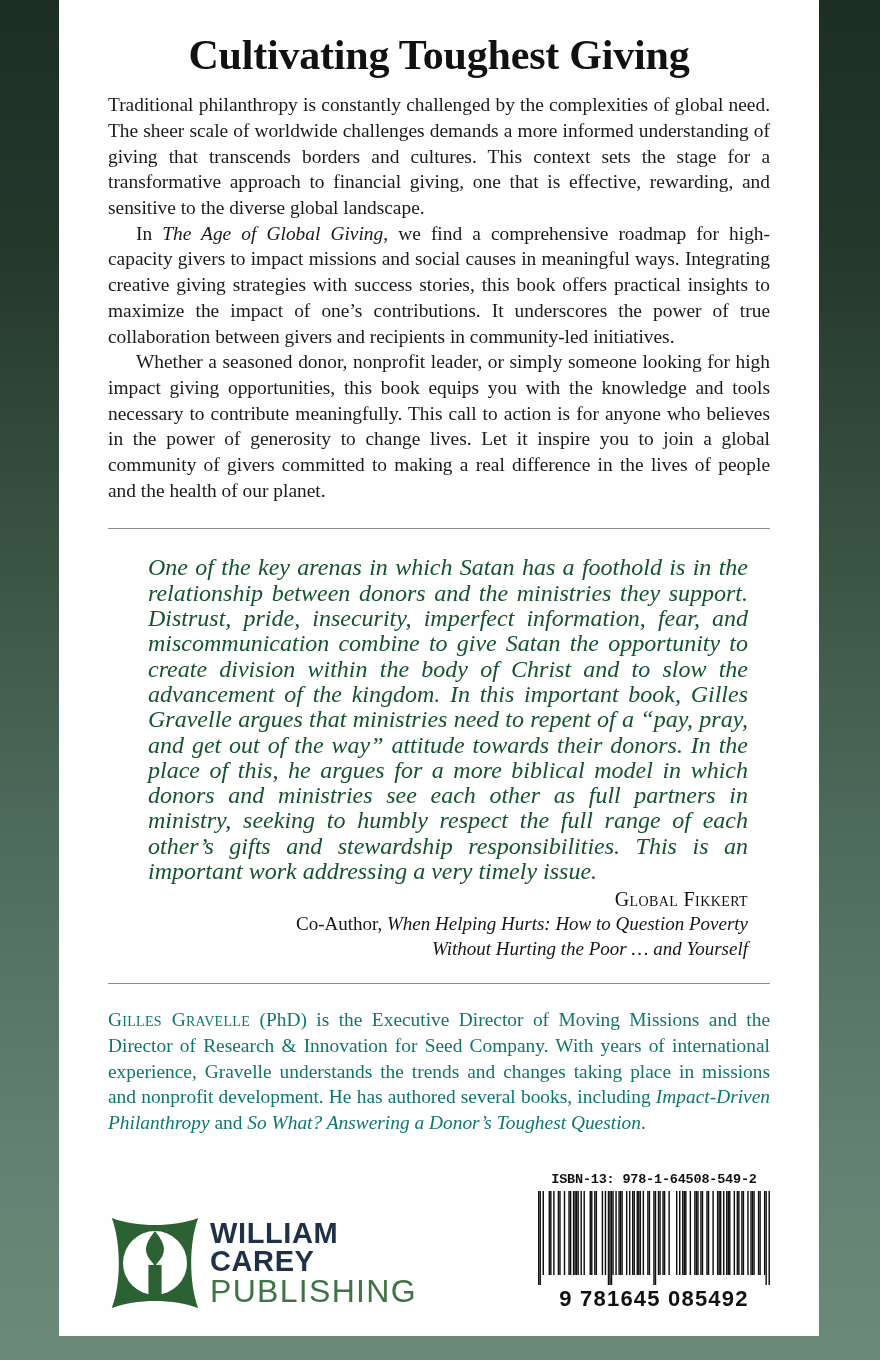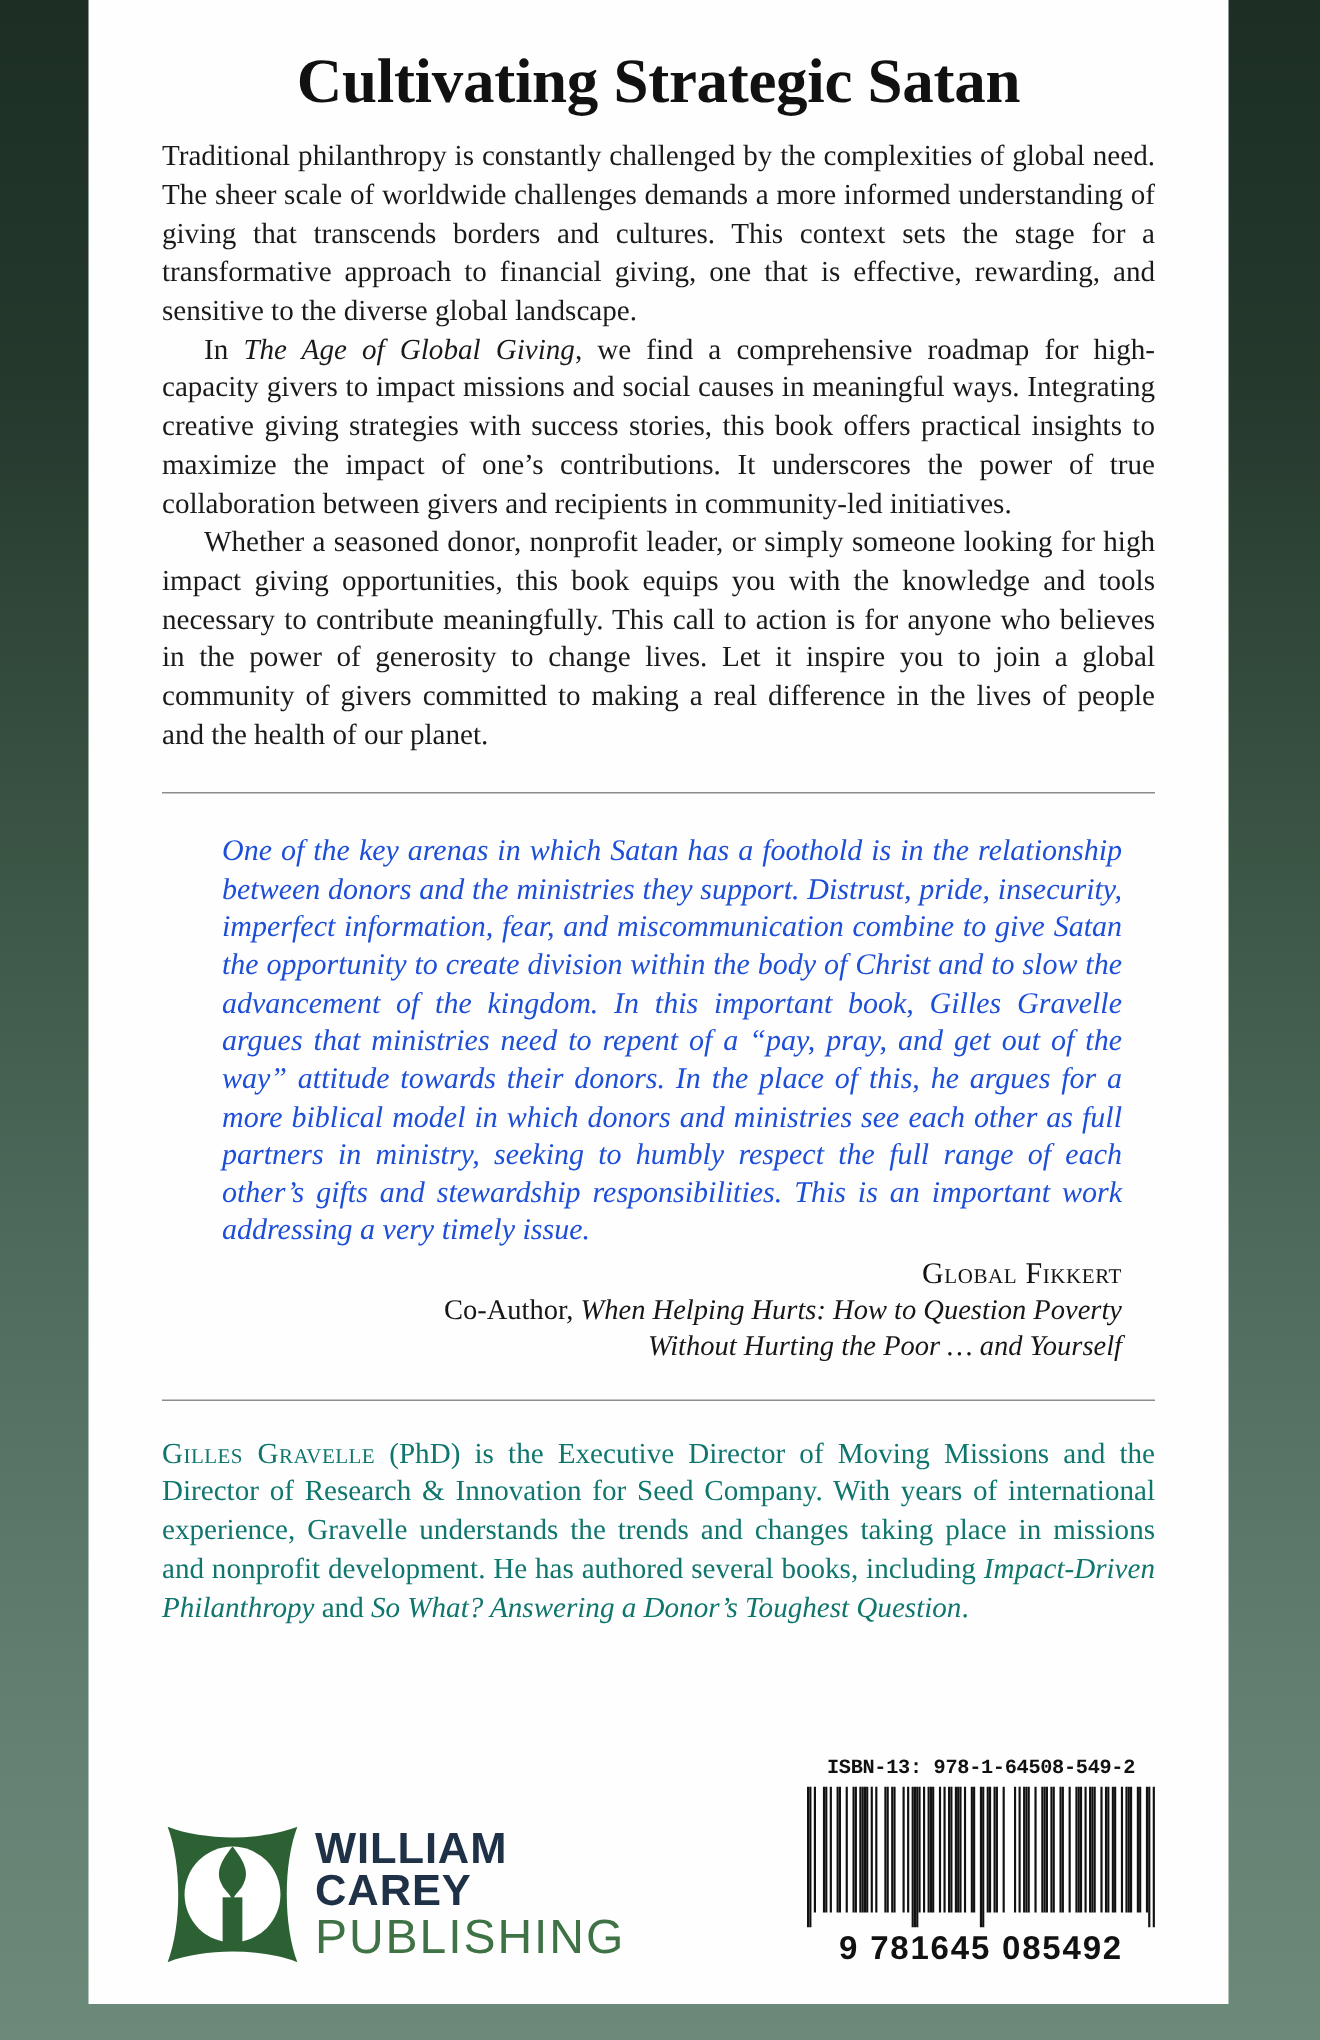--- a/index.html
+++ b/index.html
@@ -207,7 +207,7 @@
 
   <div class="paper">
 
-    <h1 class="book-title">Cultivating Strategic Satan</h1>
+    <h1 class="book-title">Cultivating Toughest Giving</h1>
 
     <div class="desc">
       <p><span>Traditional philanthropy is constantly challenged by the complexities of global need. The sheer scale of worldwide challenges demands a more informed understanding of giving that transcends borders and cultures. This context sets the stage for a transformative approach to financial giving, one that is effective, rewarding, and sensitive to the diverse global landscape.</span></p>

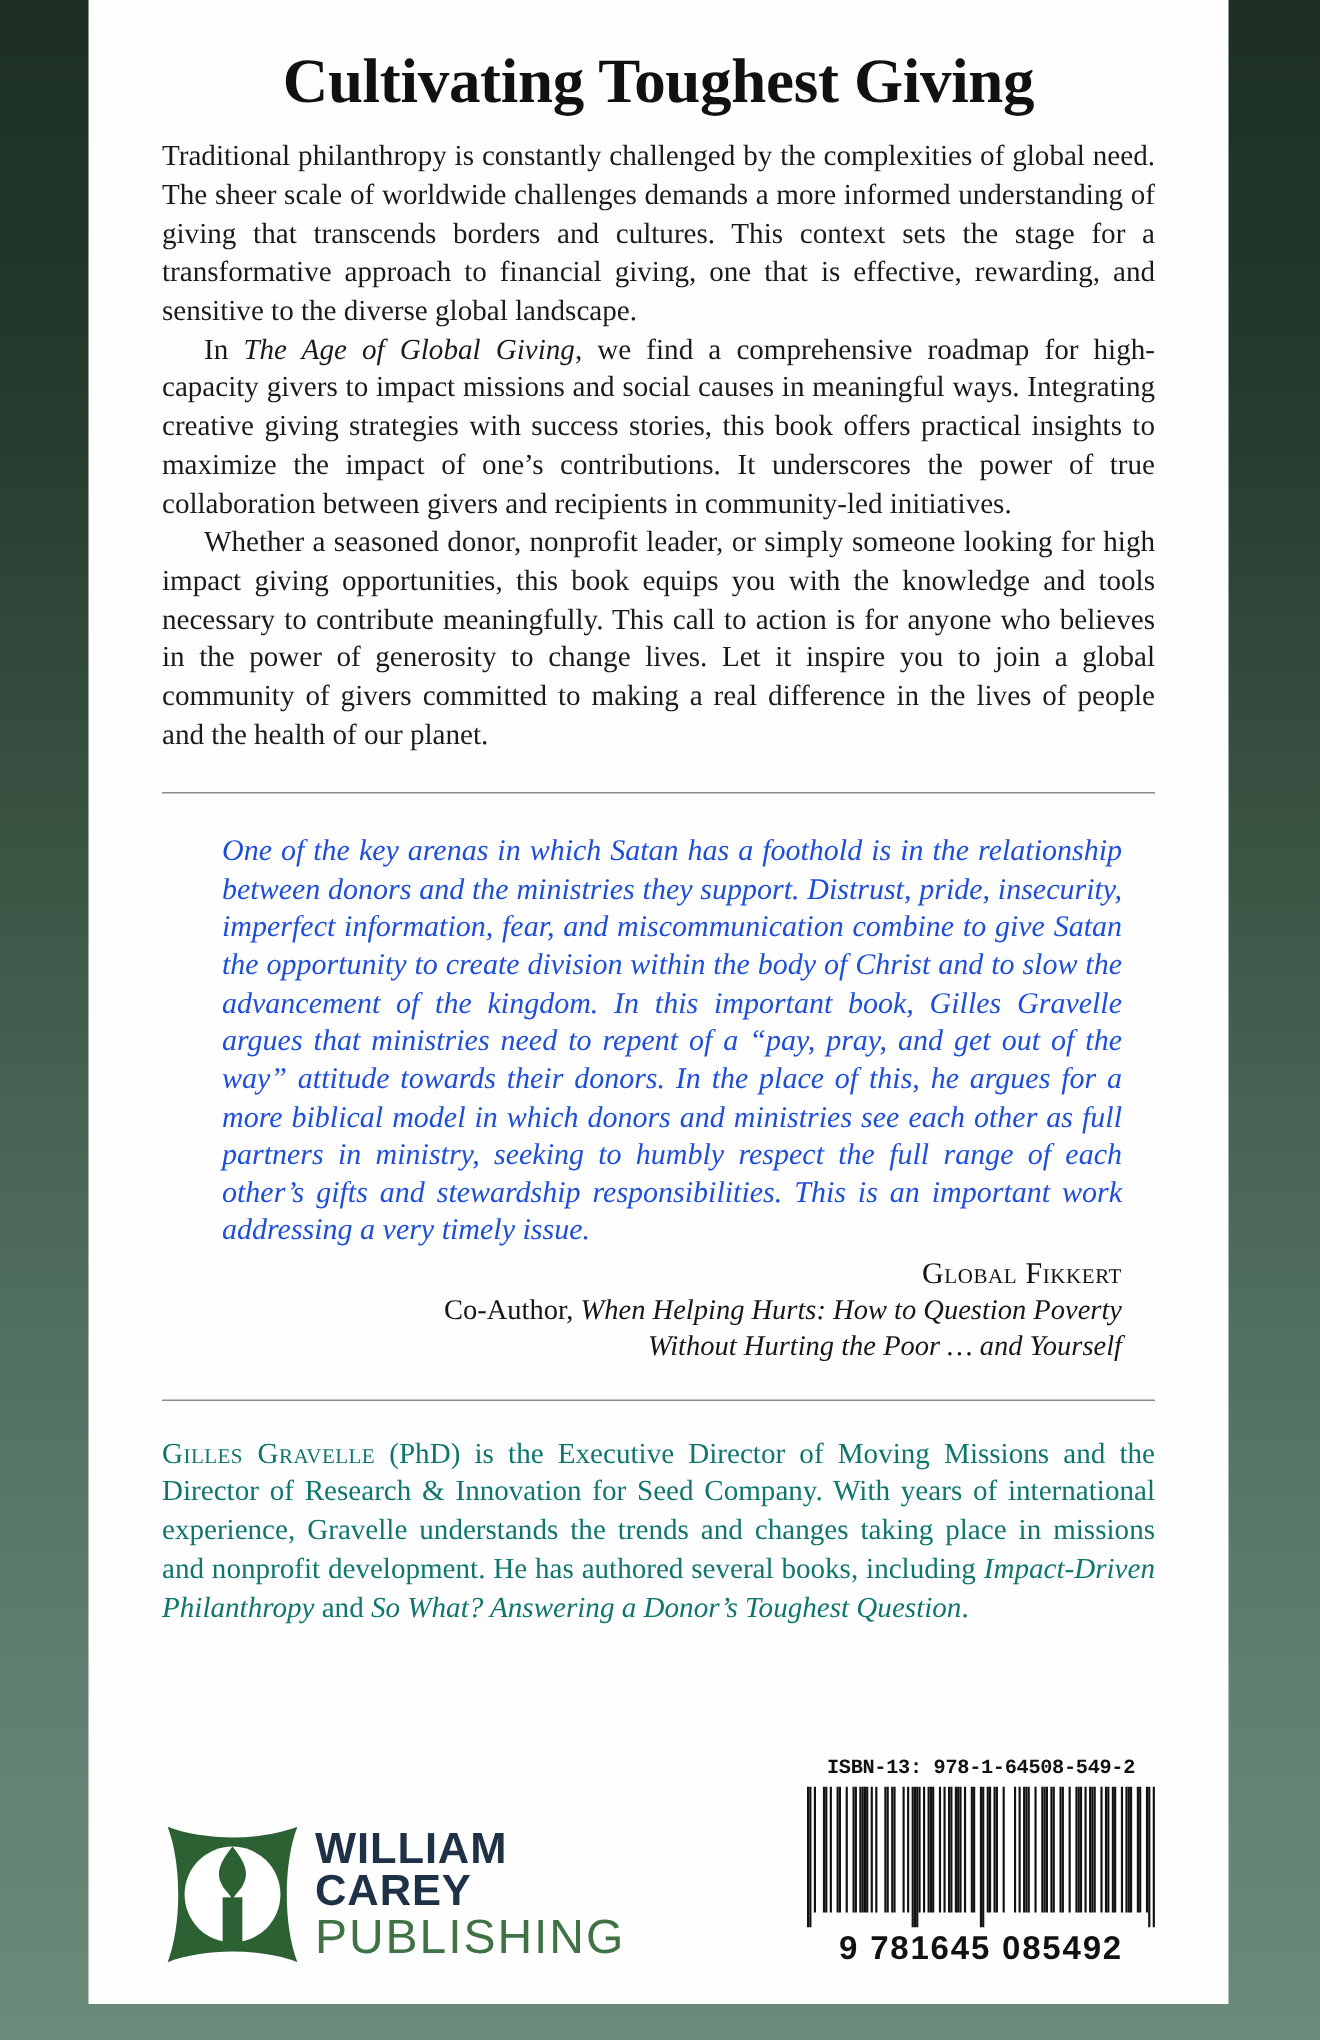--- a/index.html
+++ b/index.html
@@ -78,10 +78,10 @@
   }
   .endorse-body {
     font-style: italic;
-    font-size: 20px;
+    font-size: 24px;
     line-height: 25.3px;
     text-align: justify;
-    color: #1d4ed8;
+    color: #14532d;
   }
   .endorse-attrib {
     margin-top: 2px;

